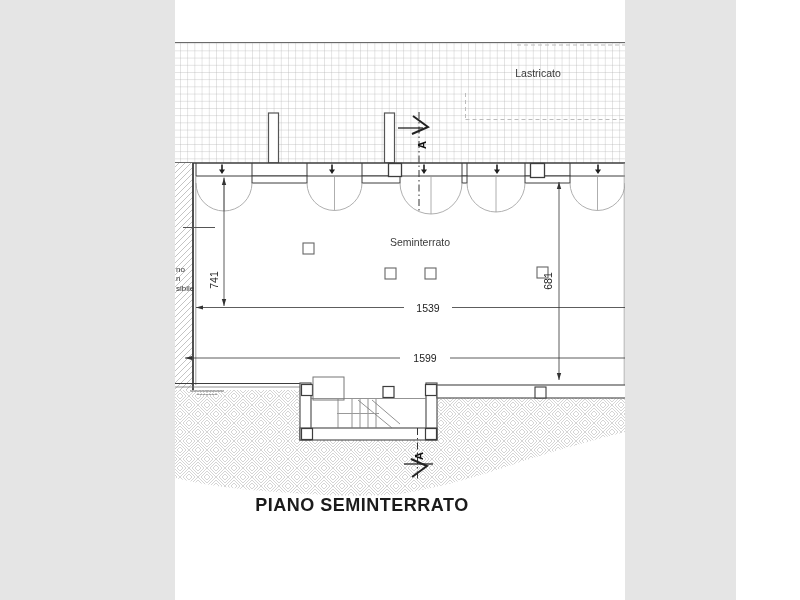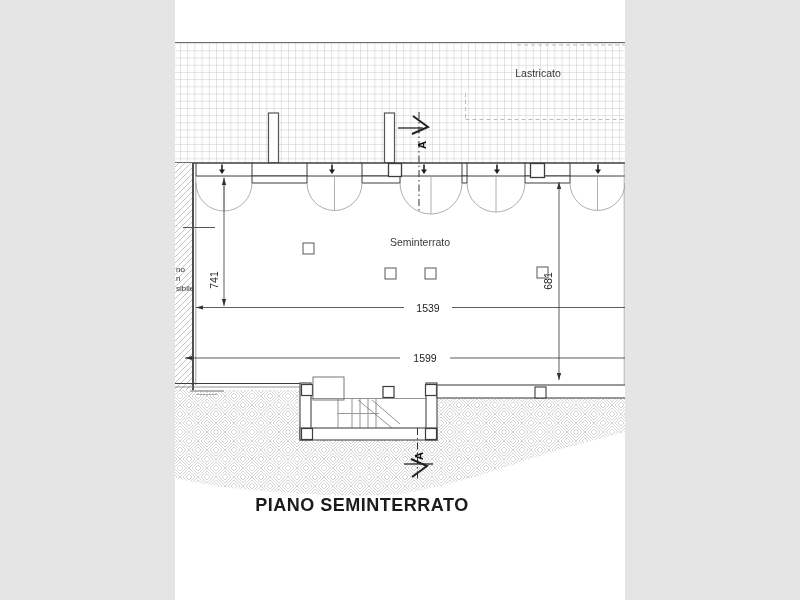--- a/index.html
+++ b/index.html
@@ -3,7 +3,7 @@
 <meta charset="utf-8">
 <style>
   html,body{margin:0;padding:0;background:#fff;}
-  #stage{position:relative;width:800px;height:600px;background:#ffffff;overflow:hidden;
+  #stage{position:relative;width:736px;height:600px;background:#ffffff;overflow:hidden;
          font-family:"Liberation Sans", sans-serif;}
   svg{position:absolute;left:0;top:0;}
   text{font-family:"Liberation Sans", sans-serif;}

